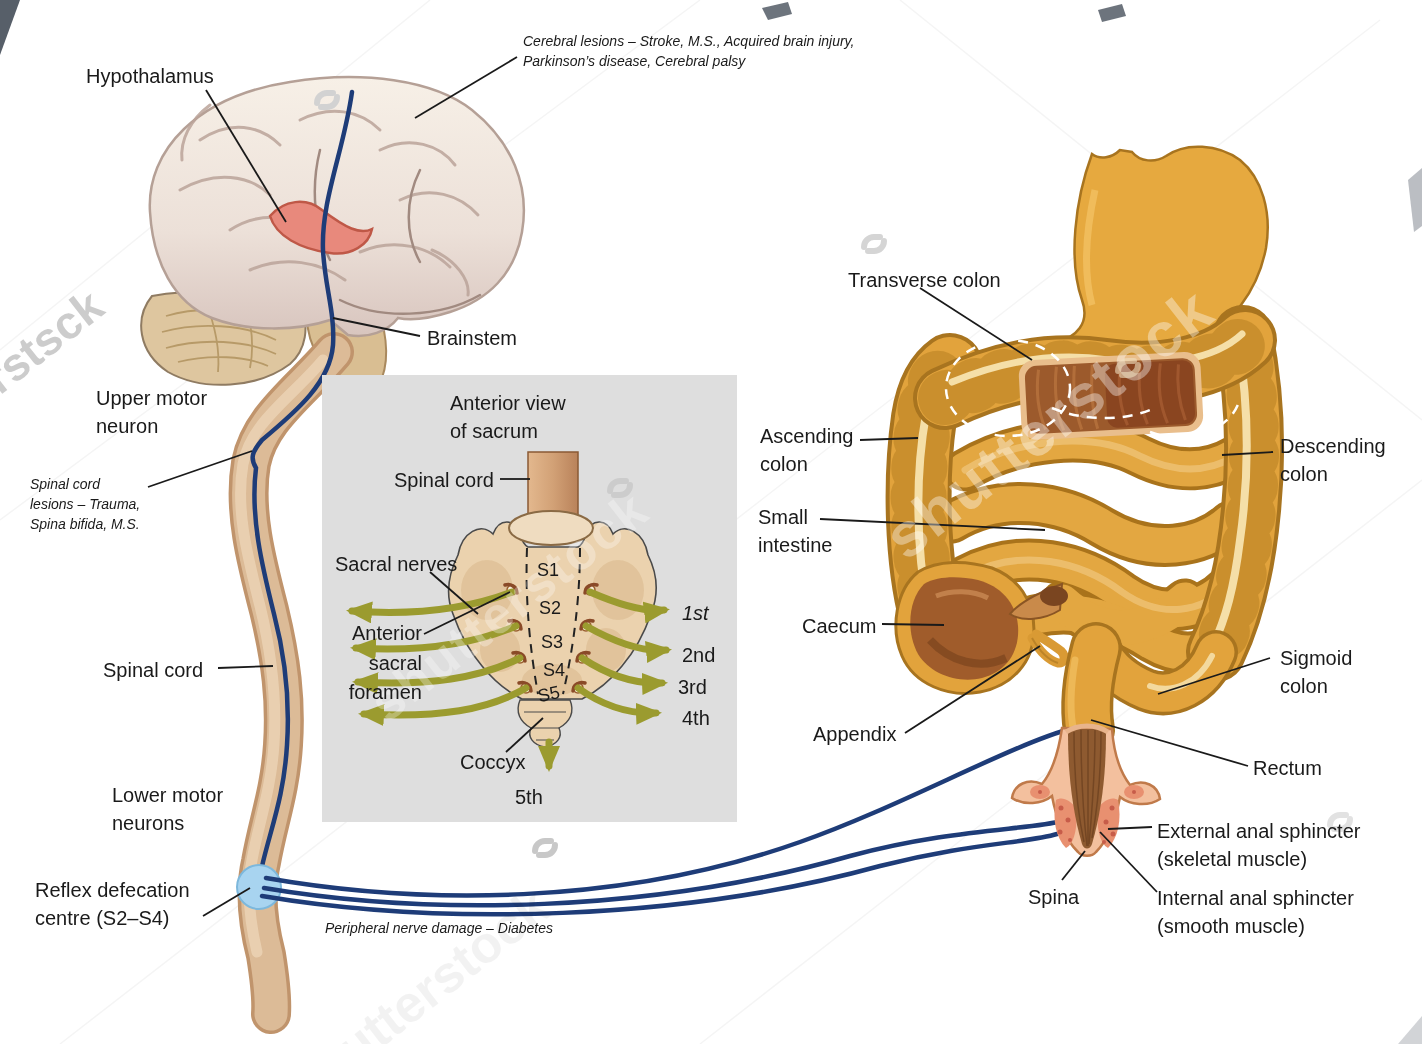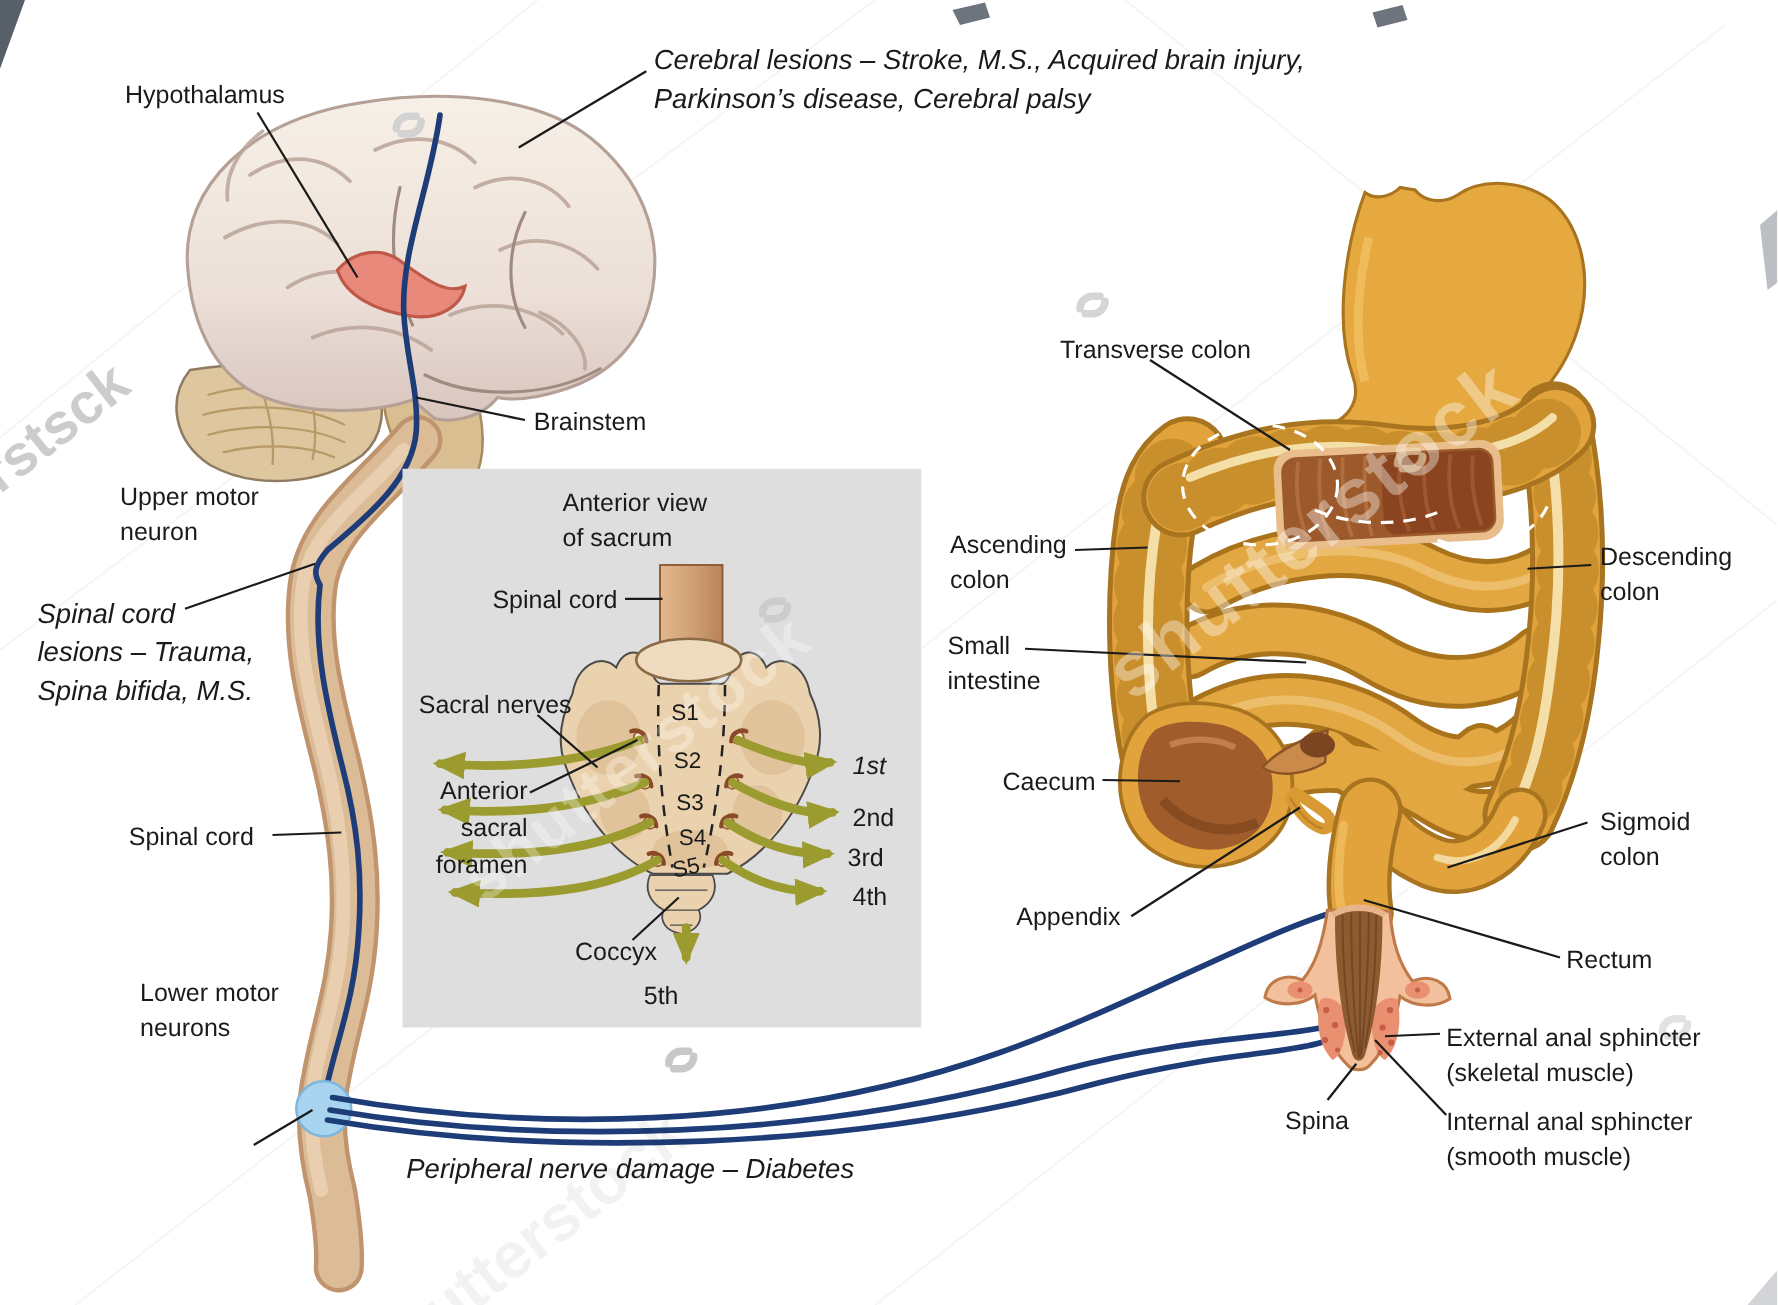--- a/index.html
+++ b/index.html
@@ -7,7 +7,7 @@
          font-family:"Liberation Sans",sans-serif;}
   #art{position:absolute;left:0;top:0;width:1422px;height:1044px;}
   .lbl{position:absolute;font-size:20px;line-height:1.42;color:#1a1a1a;white-space:nowrap;}
-  .it{font-style:italic;font-size:22px;}
+  .it{font-style:italic;font-size:14px;}
   .tr{text-align:right;}
   .tc{text-align:left;}
   .sm{font-size:18px;}

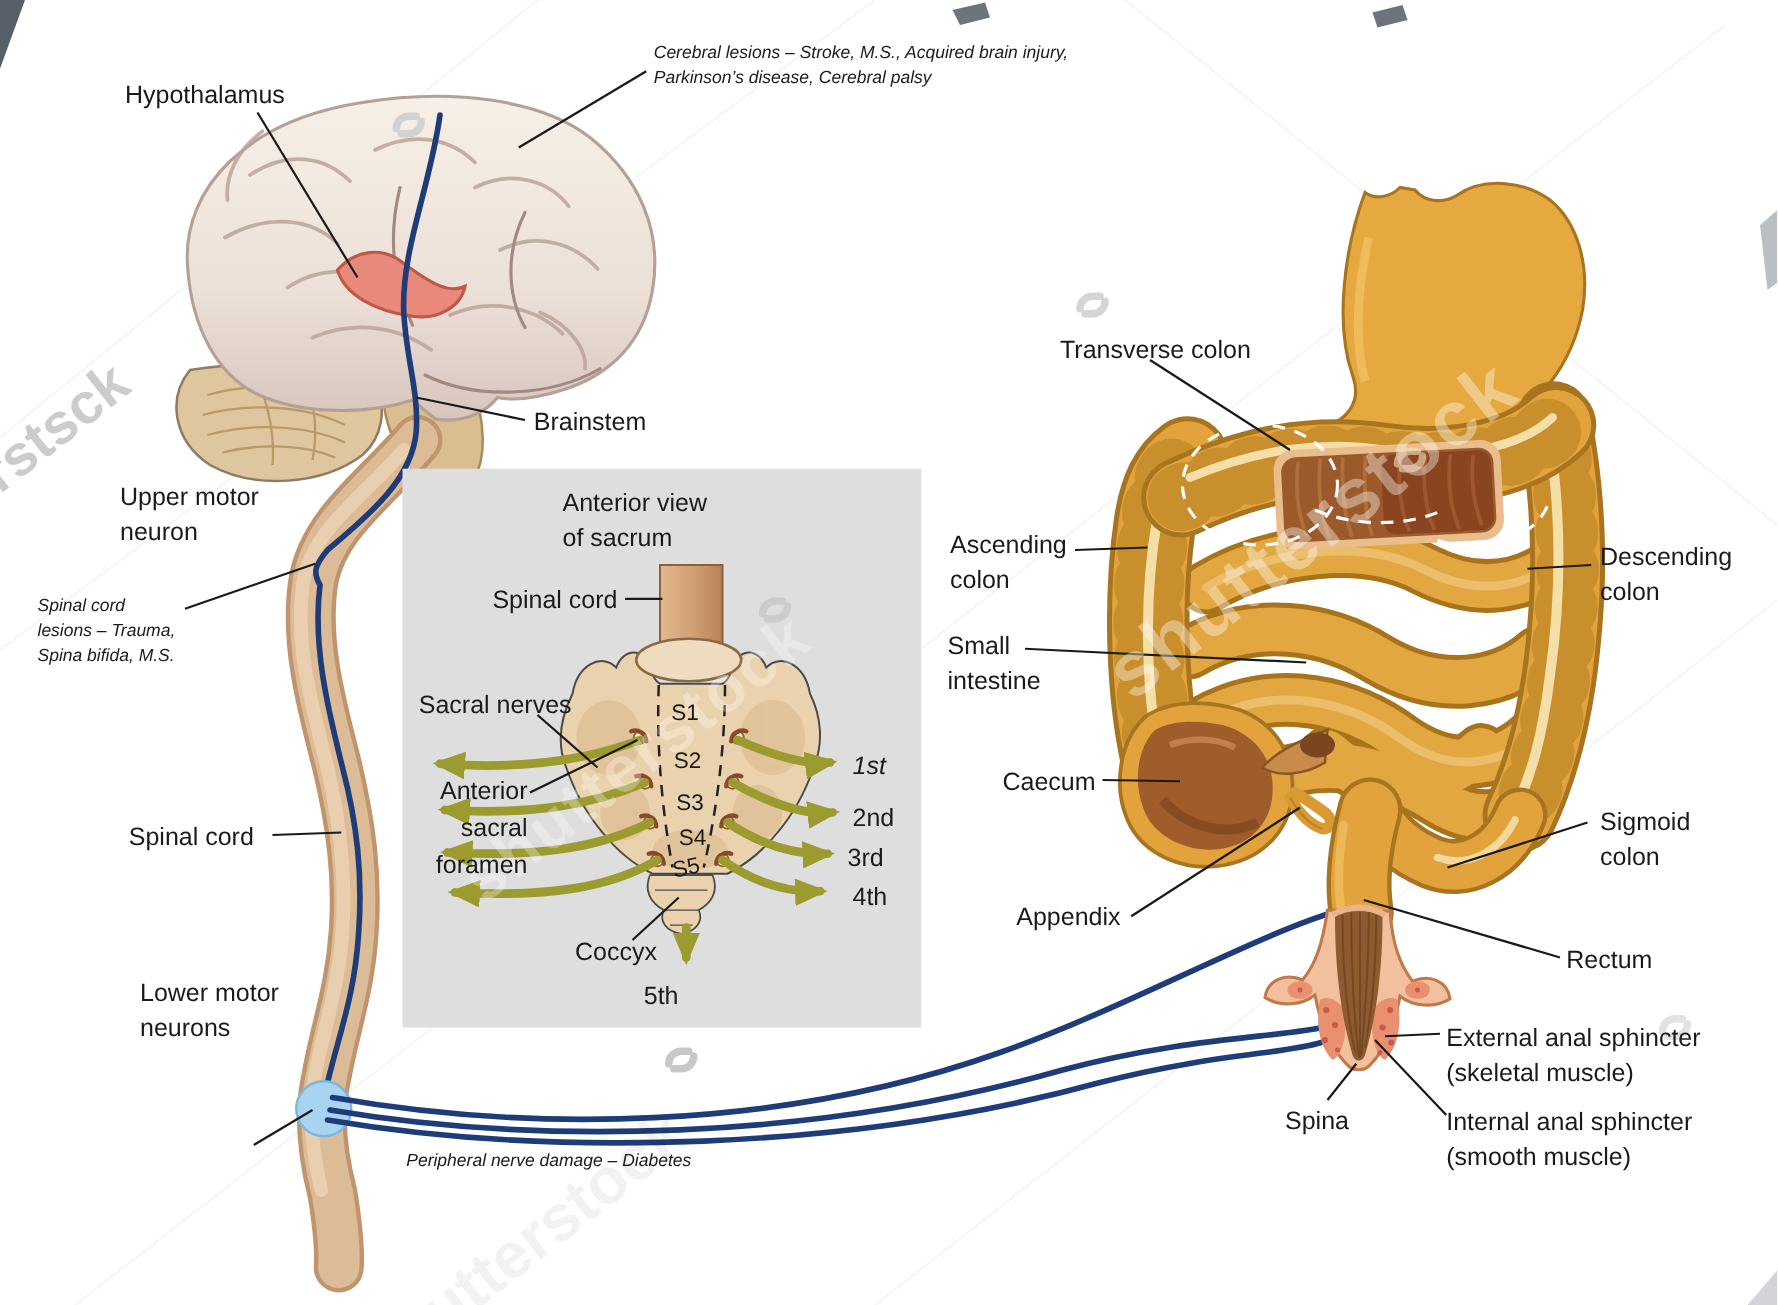--- a/index.html
+++ b/index.html
@@ -331,7 +331,7 @@
   </g>
 </svg>
 
-<div class="lbl" style="left:100px;top:62px;">Hypothalamus</div>
+<div class="lbl" style="left:86px;top:62px;">Hypothalamus</div>
 
 <div class="lbl it" style="left:523px;top:32px;">
   <div>Cerebral lesions – Stroke, M.S., Acquired brain injury,</div>

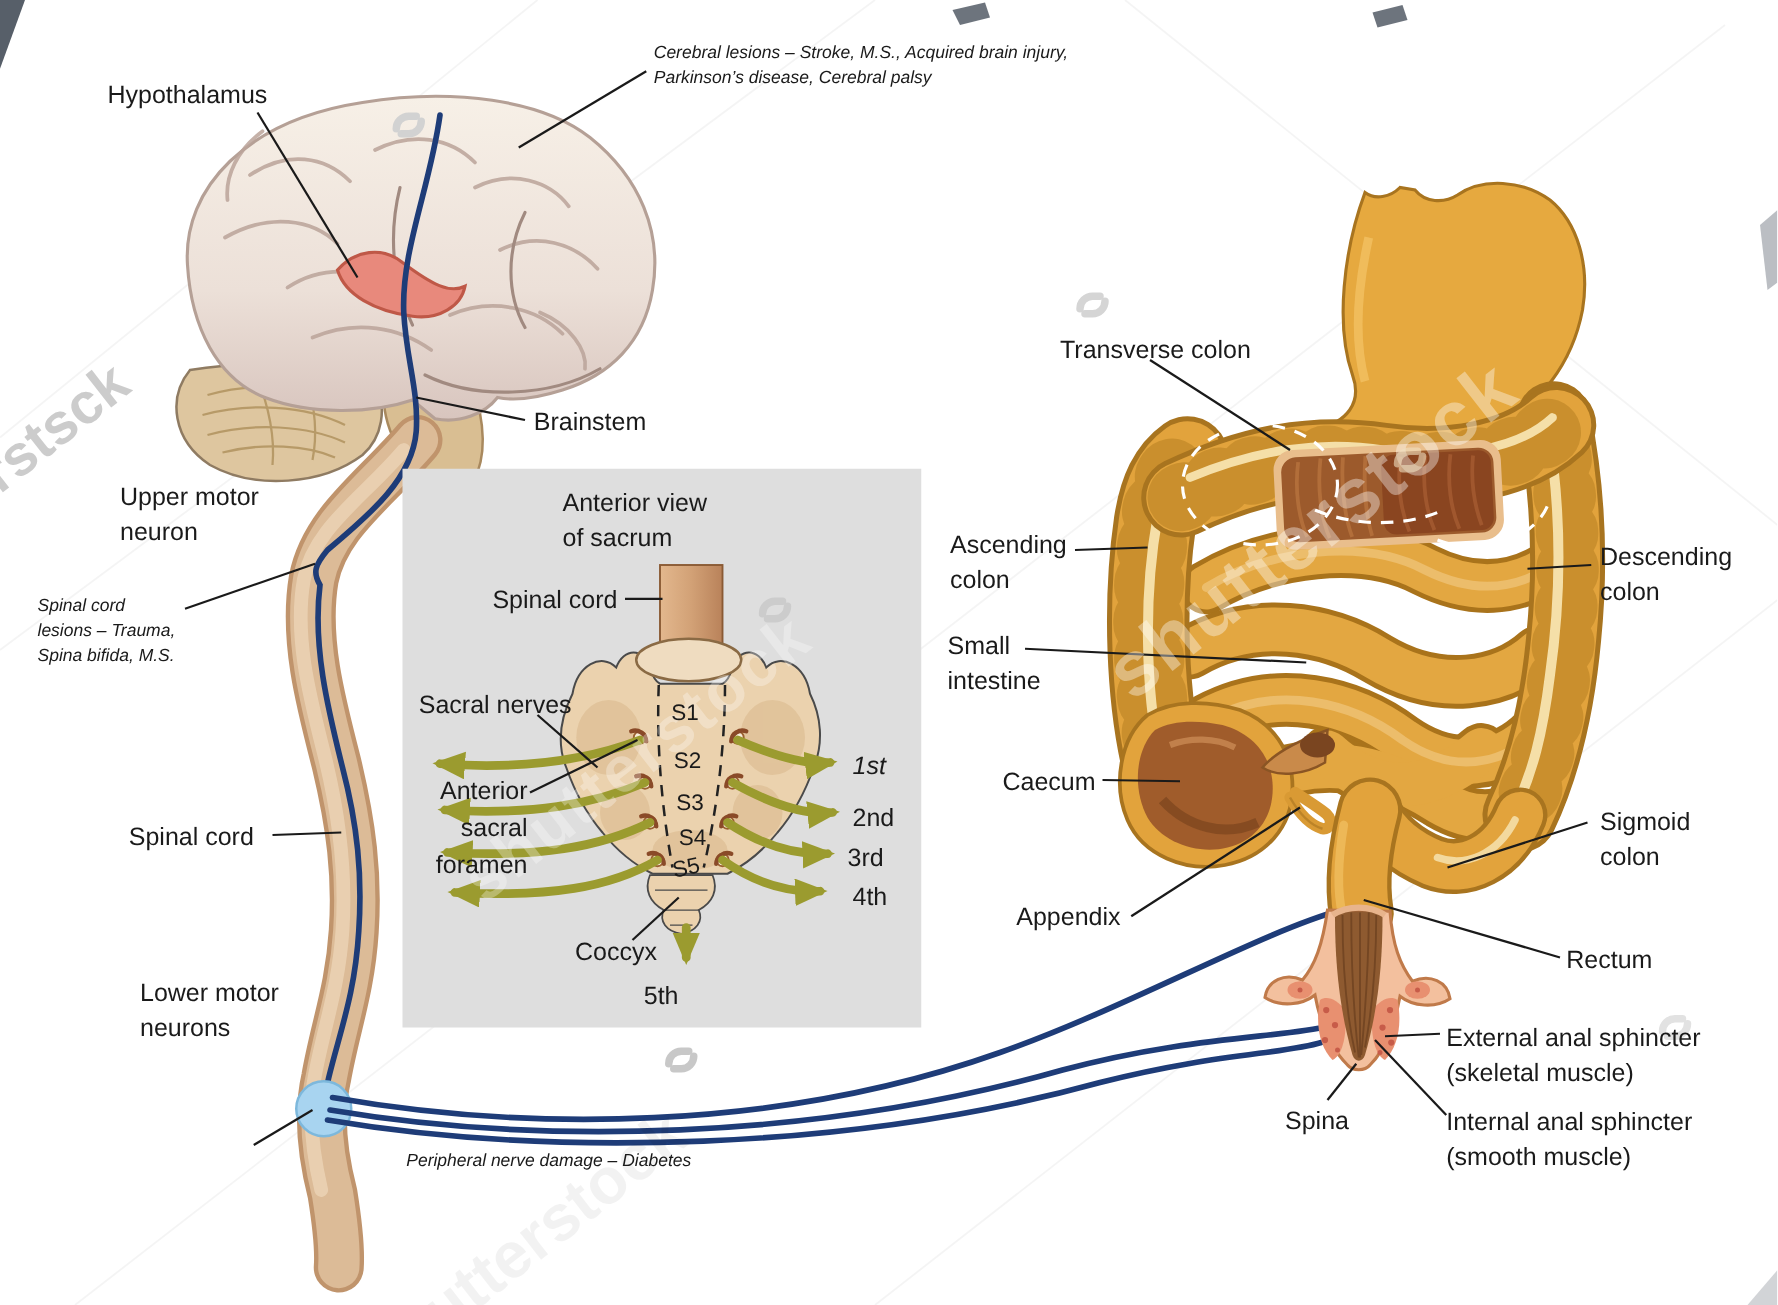--- a/index.html
+++ b/index.html
@@ -358,6 +358,10 @@
   <div>neurons</div>
 </div>
 
+<div class="lbl" style="left:35px;top:876px;">
+  <div>Reflex defecation</div>
+  <div>centre (S2–S4)</div>
+</div>
 
 <div class="lbl it" style="left:325px;top:919px;text-align:center;">Peripheral nerve damage – Diabetes</div>
 

